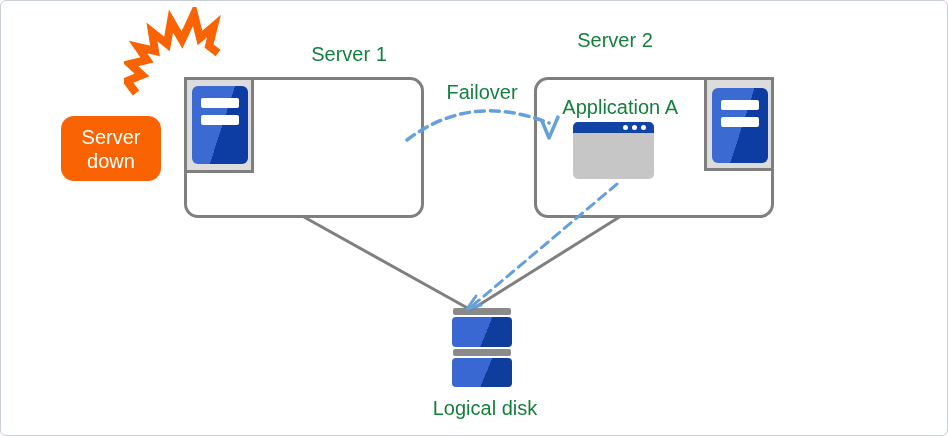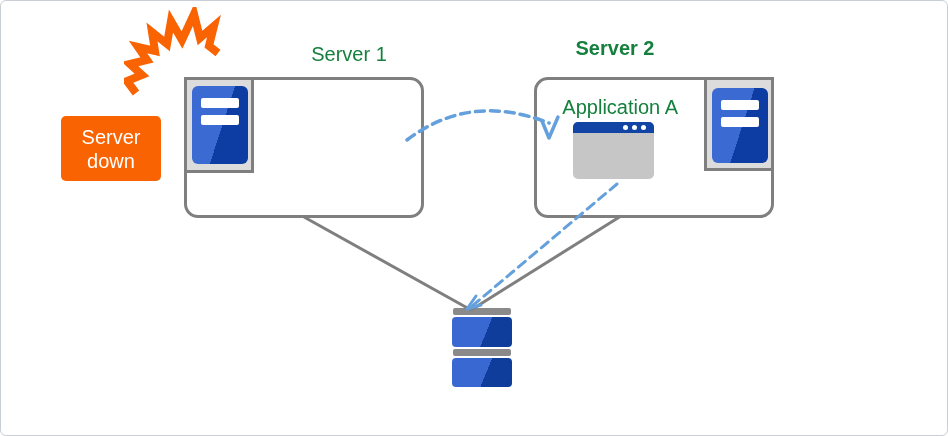--- a/index.html
+++ b/index.html
@@ -96,7 +96,7 @@
     </div>
   </div>
 
-  <div class="label" style="left:549px; top:36px; width:130px;font-weight:bold;">Server 2</div>
+  <div class="label" style="left:549px; top:28px; width:130px;">Server 2</div>
   <div class="server-box" style="left:533px; top:76px;"></div>
   <div class="server-panel" style="left:703px; top:76px; height:94px;">
     <div class="tower" style="top:8px; height:75px;">

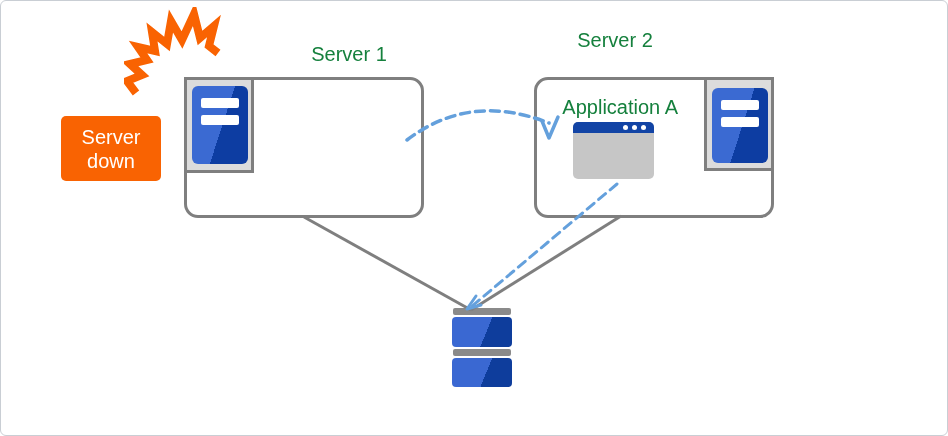--- a/index.html
+++ b/index.html
@@ -114,6 +114,7 @@
     </div>
   </div>
 
+  <div class="label" style="left:421px; top:80px; width:120px;">Failover</div>
 
   <div class="disk">
     <div class="platter-cap" style="top:0;"></div>

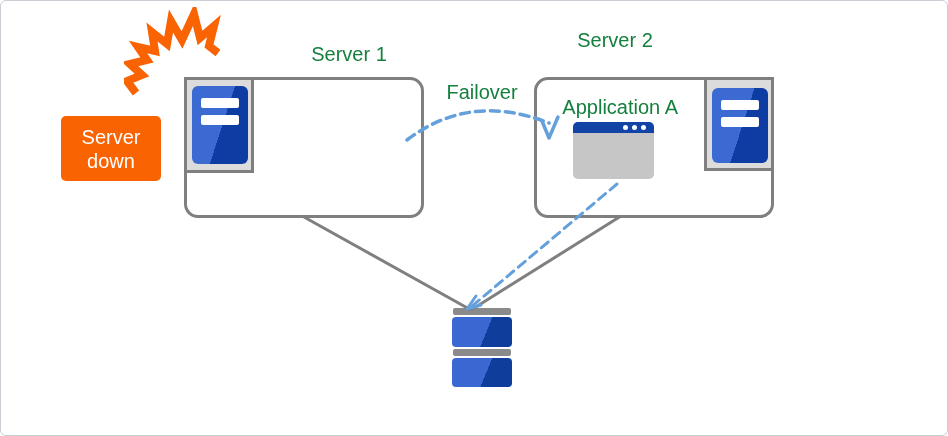--- a/index.html
+++ b/index.html
@@ -38,7 +38,7 @@
   
   .badge{
     position:absolute; left:60px; top:115px; width:100px; height:65px;
-    background:#f96302; border-radius:5px; color:#fff;
+    background:#f96302; border-radius:13px; color:#fff;
     display:flex; align-items:center; justify-content:center;
     font-size:20px; line-height:1.2; text-align:center;
   }

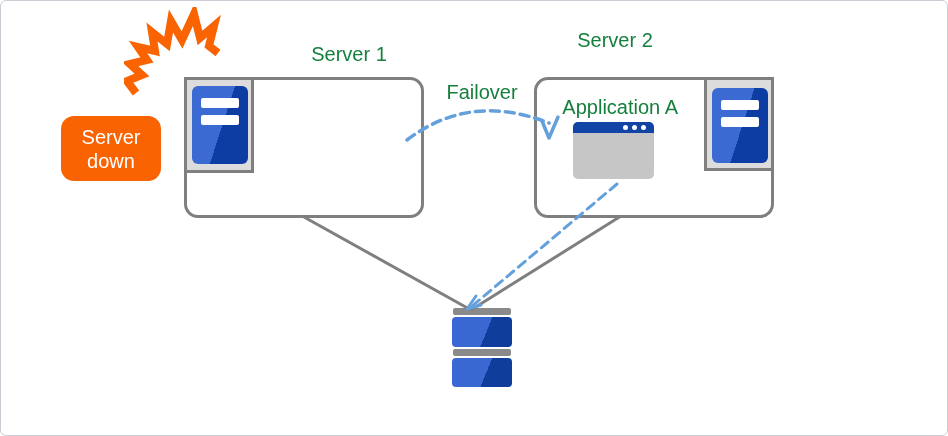--- a/index.html
+++ b/index.html
@@ -122,6 +122,7 @@
     <div class="platter-cap" style="top:41px;"></div>
     <div class="platter" style="top:50px; height:29px;"></div>
   </div>
+  <div class="label" style="left:414px; top:396px; width:140px;">Logical disk</div>
 
   <svg class="overlay" viewBox="0 0 946 434">
 

